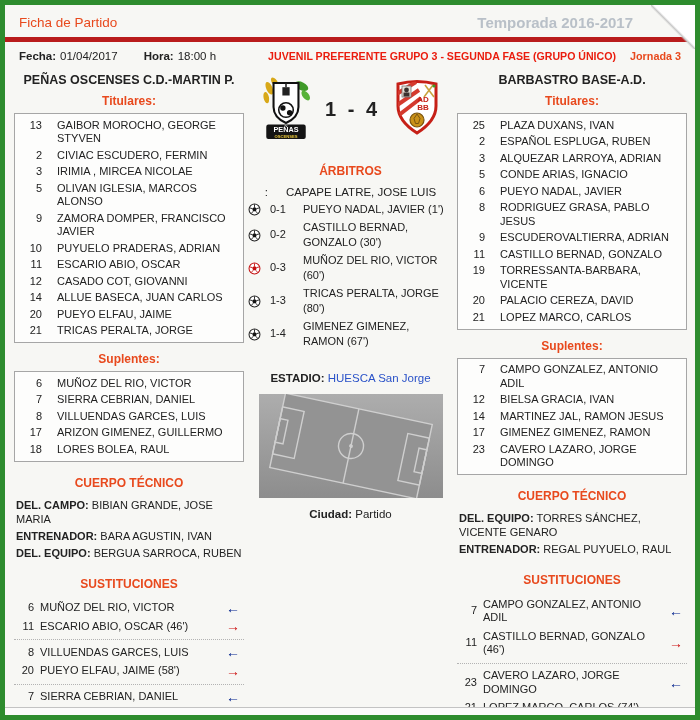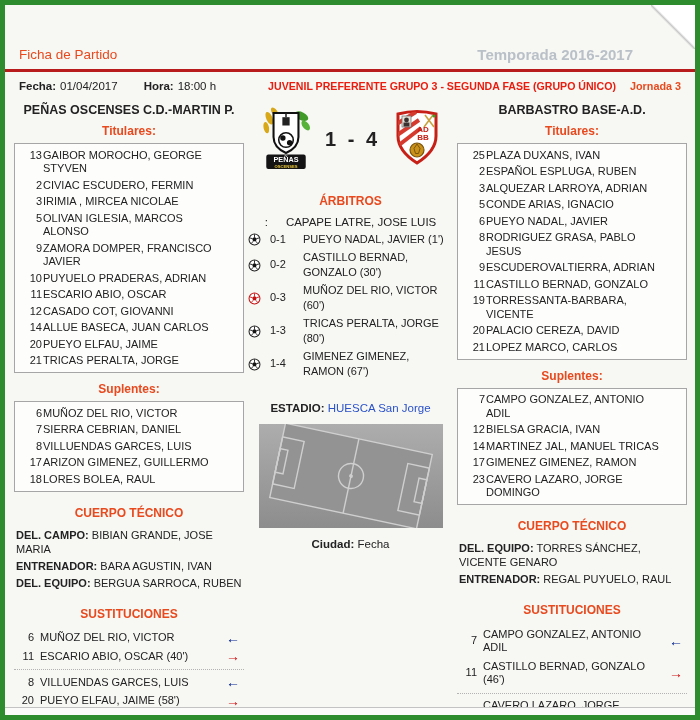--- a/index.html
+++ b/index.html
@@ -15,7 +15,7 @@
 
   
   .hdr{display:flex;justify-content:space-between;align-items:center;
-       padding:9px 14px 6px 14px;border-bottom:3px solid #b91c1c;margin-top:32px;}
+       padding:9px 14px 6px 14px;border-bottom:5px solid #b91c1c;}
   .app-title{color:#e8491d;font-size:13.5px;}
   .season{color:#b9c0c8;font-weight:bold;font-size:15px;margin-right:48px;}
   .meta-row{display:flex;align-items:center;padding:8px 12px 4px 14px;font-size:11.5px;white-space:nowrap;}

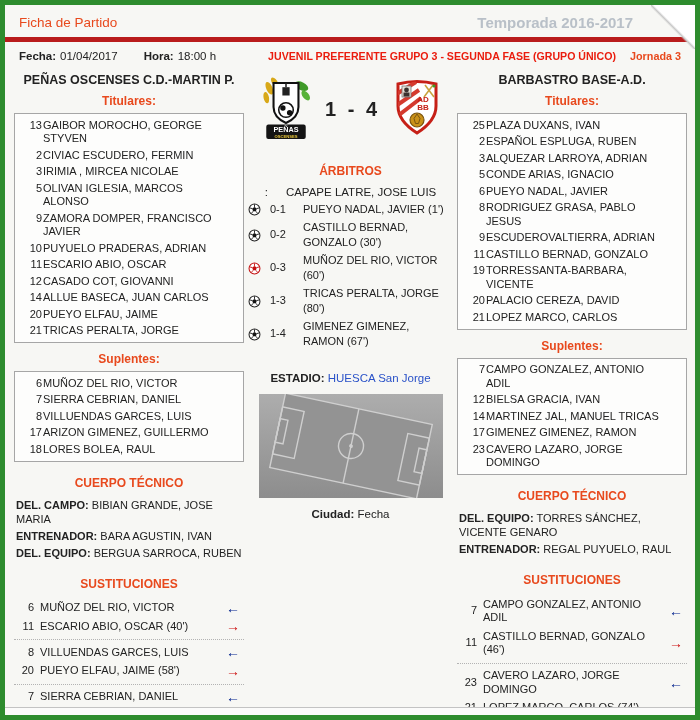--- a/index.html
+++ b/index.html
@@ -31,7 +31,7 @@
   .sec-label{color:#e8491d;font-weight:bold;font-size:12px;text-align:center;margin:5px 0 5px;}
   .heading{color:#e8491d;font-weight:bold;font-size:12px;text-align:center;margin:14px 0 8px;}
   .player-box{background:#fdfdfc;border:1px solid #a6a6a6;padding:3px 3px;}
-  .p-row{display:grid;grid-template-columns:22px 1fr;column-gap:1px;font-size:11px;
+  .p-row{display:grid;grid-template-columns:22px 1fr;column-gap:15px;font-size:11px;
          line-height:13.5px;padding:1.5px 14px 1.5px 2px;}
   .p-num{text-align:right;}
   .staff-line{font-size:11px;line-height:14px;margin:3px 2px;}

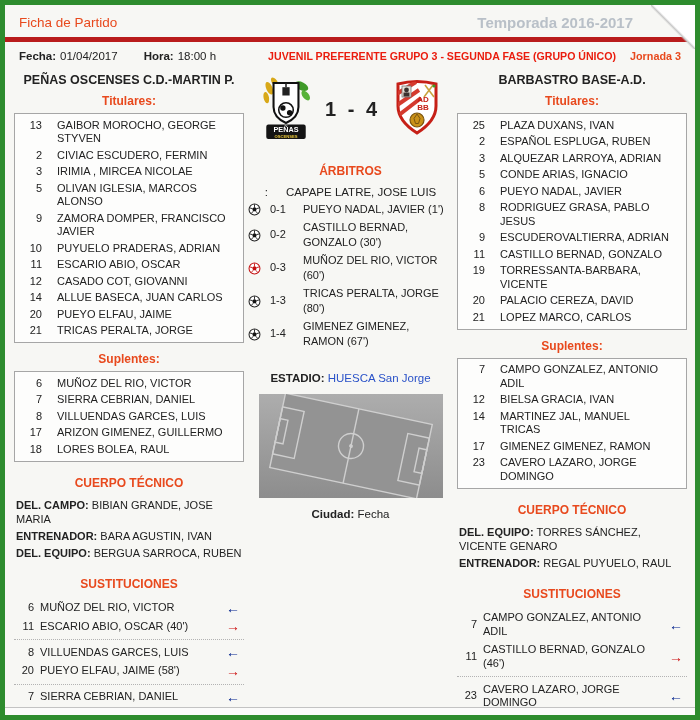--- a/index.html
+++ b/index.html
@@ -462,7 +462,7 @@
 
           <div class="p-row" data-parity="even">
             <span class="p-num">14</span>
-            <span class="p-name">MARTINEZ JAL, MANUEL TRICAS</span>
+            <span class="p-name">MARTINEZ JAL, RAMON JESUS</span>
           </div>
 
           <div class="p-row" data-parity="odd">

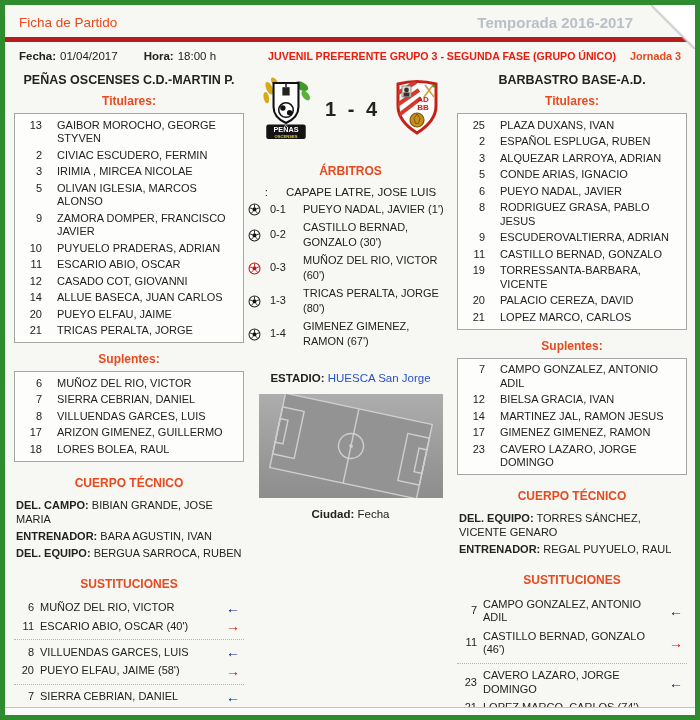--- a/index.html
+++ b/index.html
@@ -383,7 +383,7 @@
 
       <div class="ciudad-line">
         <span class="ciudad-label">Ciudad:</span>
-        <span>Fecha</span>
+        <span>Partido</span>
       </div>
     </div>
 

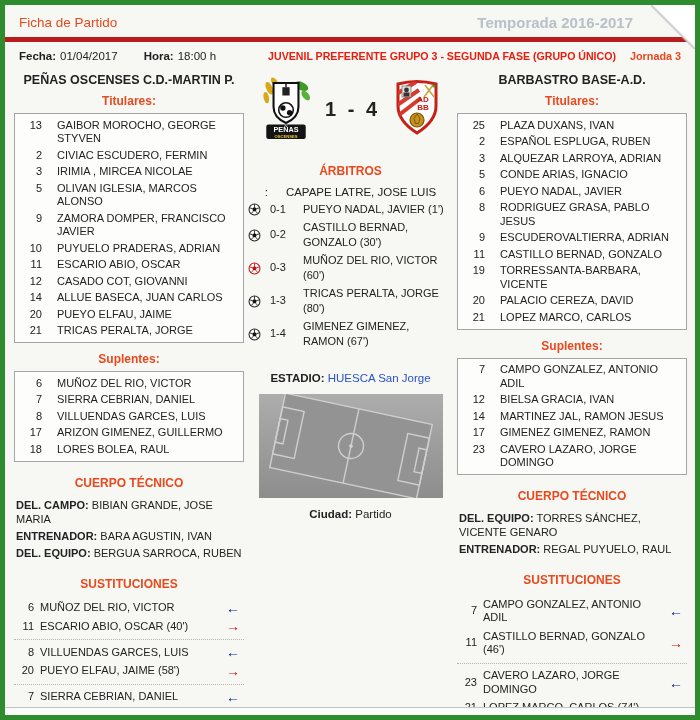--- a/index.html
+++ b/index.html
@@ -208,7 +208,7 @@
 
           <div class="sub-row" data-parity="odd">
             <span class="sub-num">11</span>
-            <span>ESCARIO ABIO, OSCAR (40')</span>
+            <span>ESCARIO ABIO, OSCAR (46')</span>
             <span class="arrow out"></span>
           </div>
 

